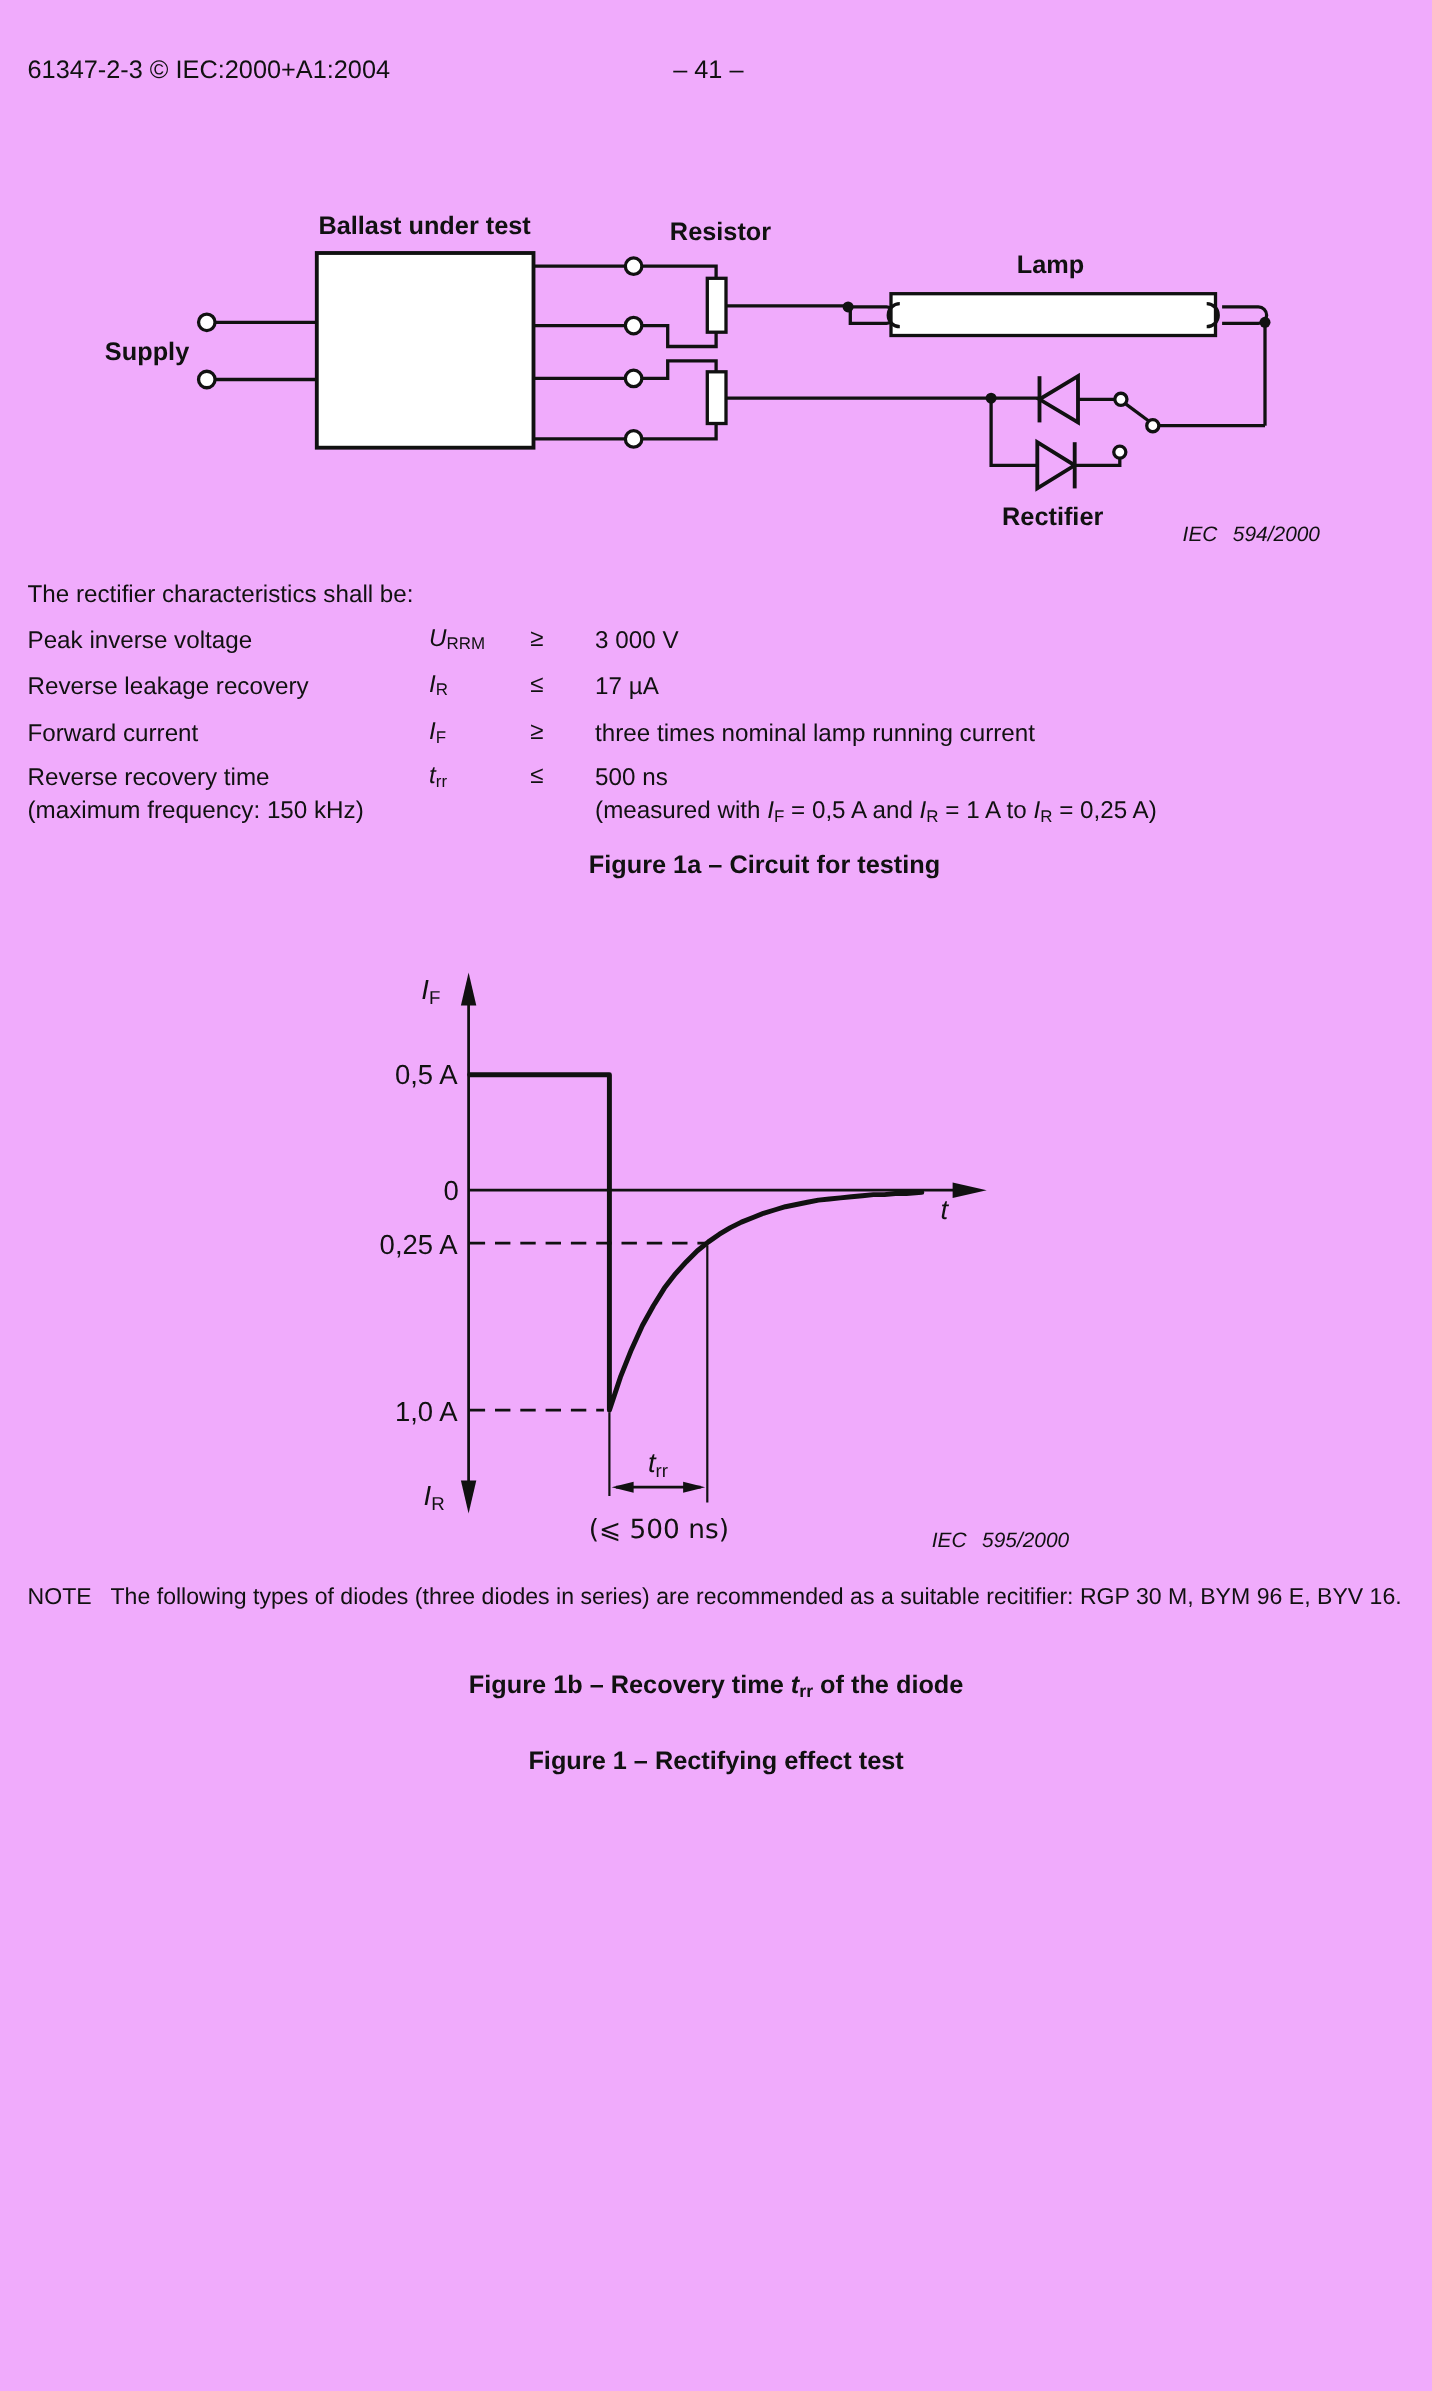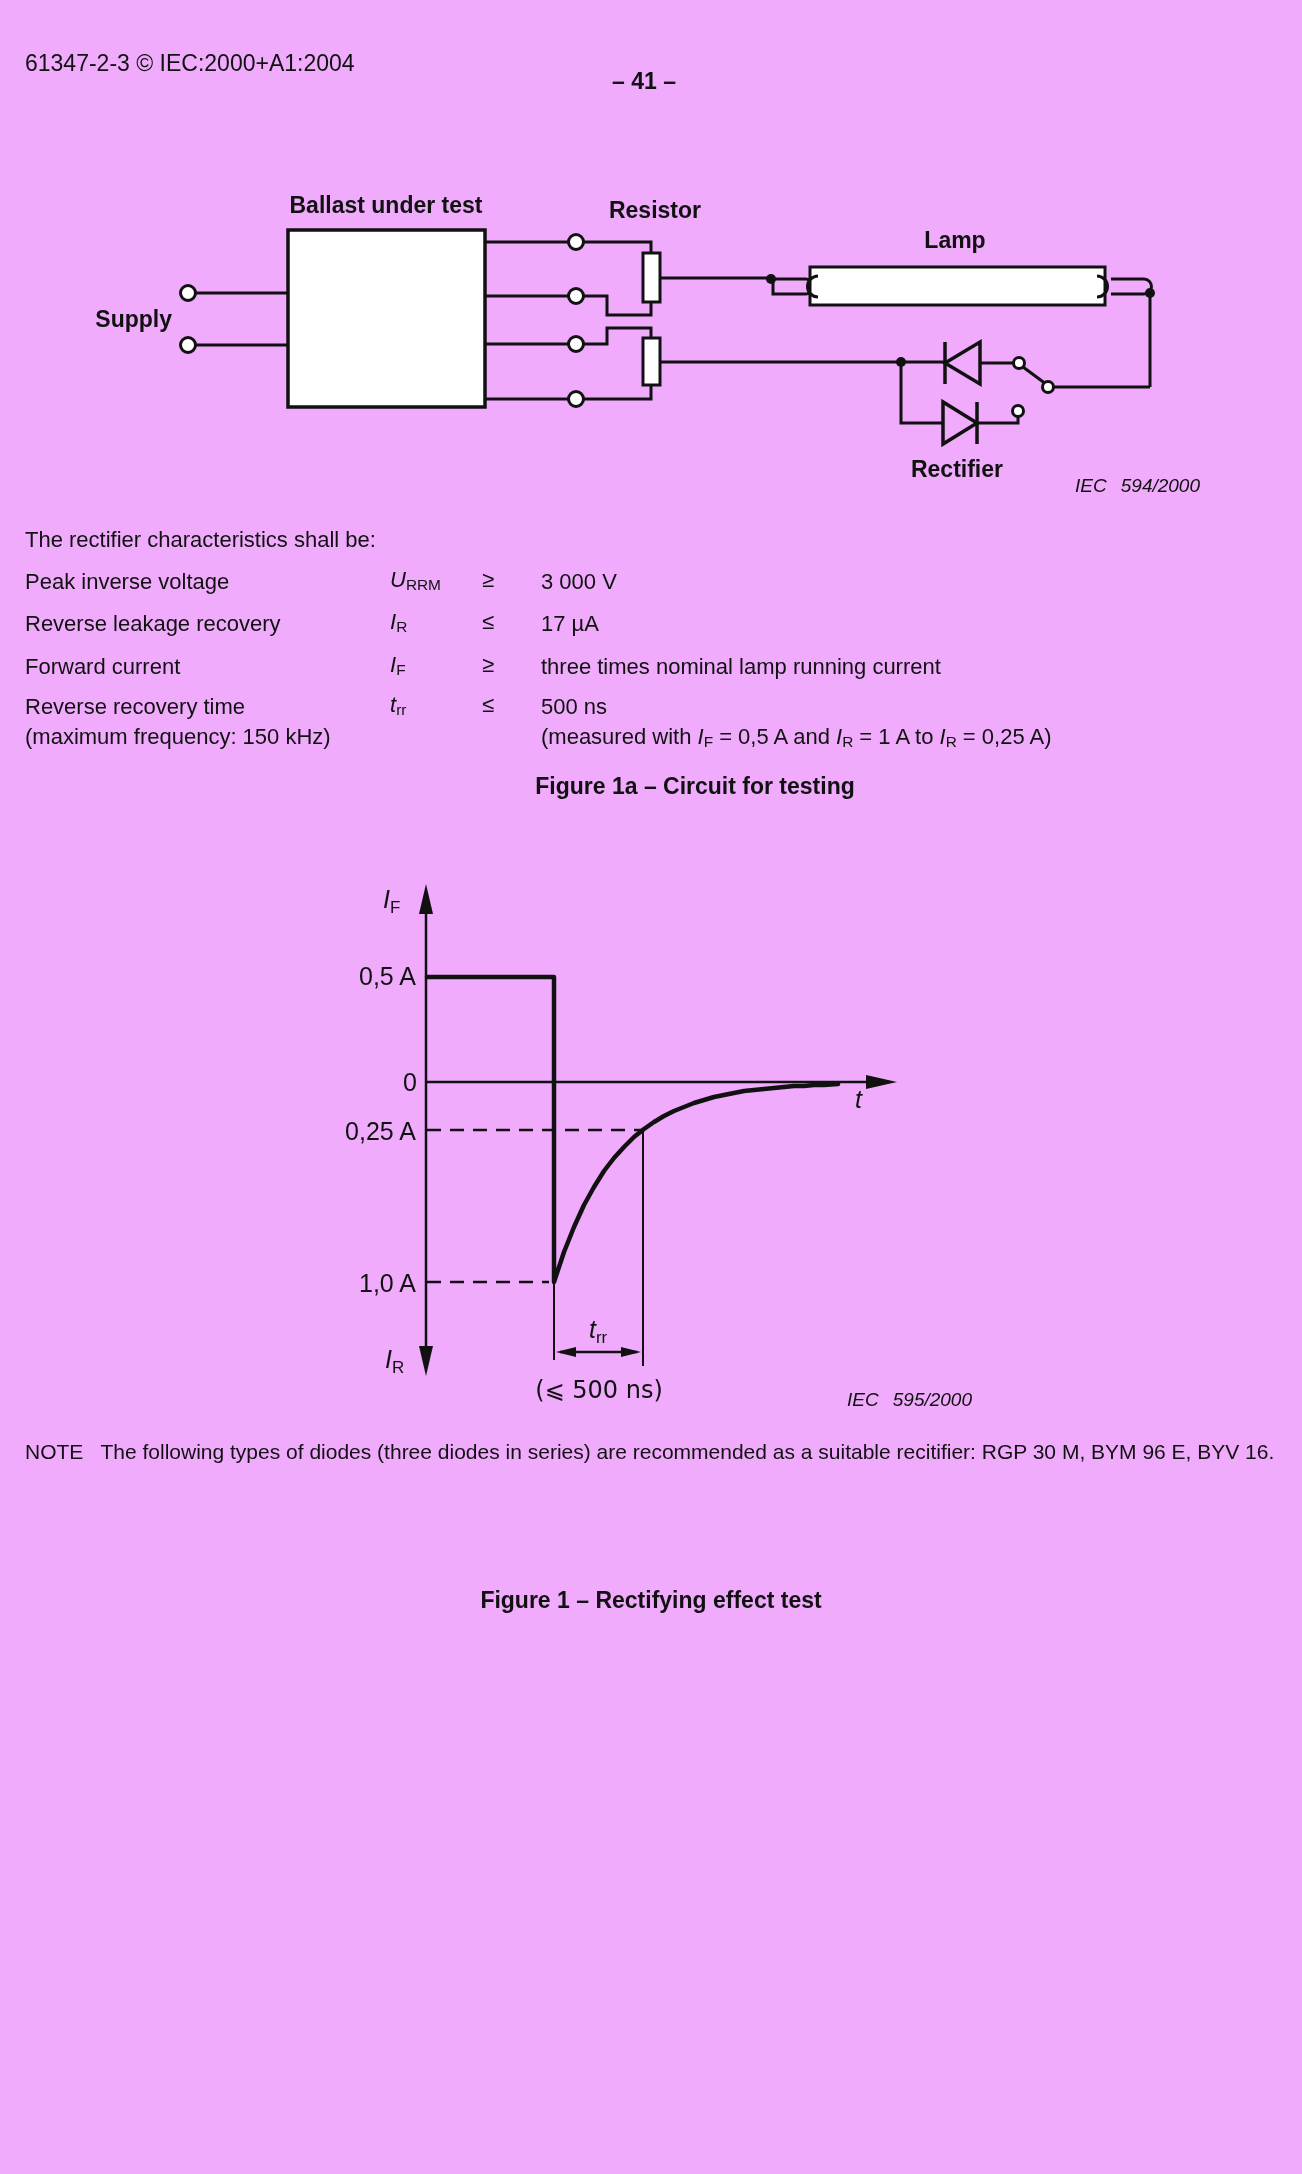--- a/index.html
+++ b/index.html
@@ -33,7 +33,7 @@
 <div id="page">
 
   <div class="abs hdr" style="left:25px;top:50px;">61347-2-3 © IEC:2000+A1:2004</div>
-  <div class="abs hdr" style="left:612px;top:68px;font-weight:bold;">– 41 –</div>
+  <div class="abs hdr" style="left:612px;top:50px;">– 41 –</div>
 
   <svg style="top:115px;" width="1302" height="400" viewBox="0 115 1302 400">
     <g stroke="#111" stroke-width="3" fill="none" stroke-linecap="square">

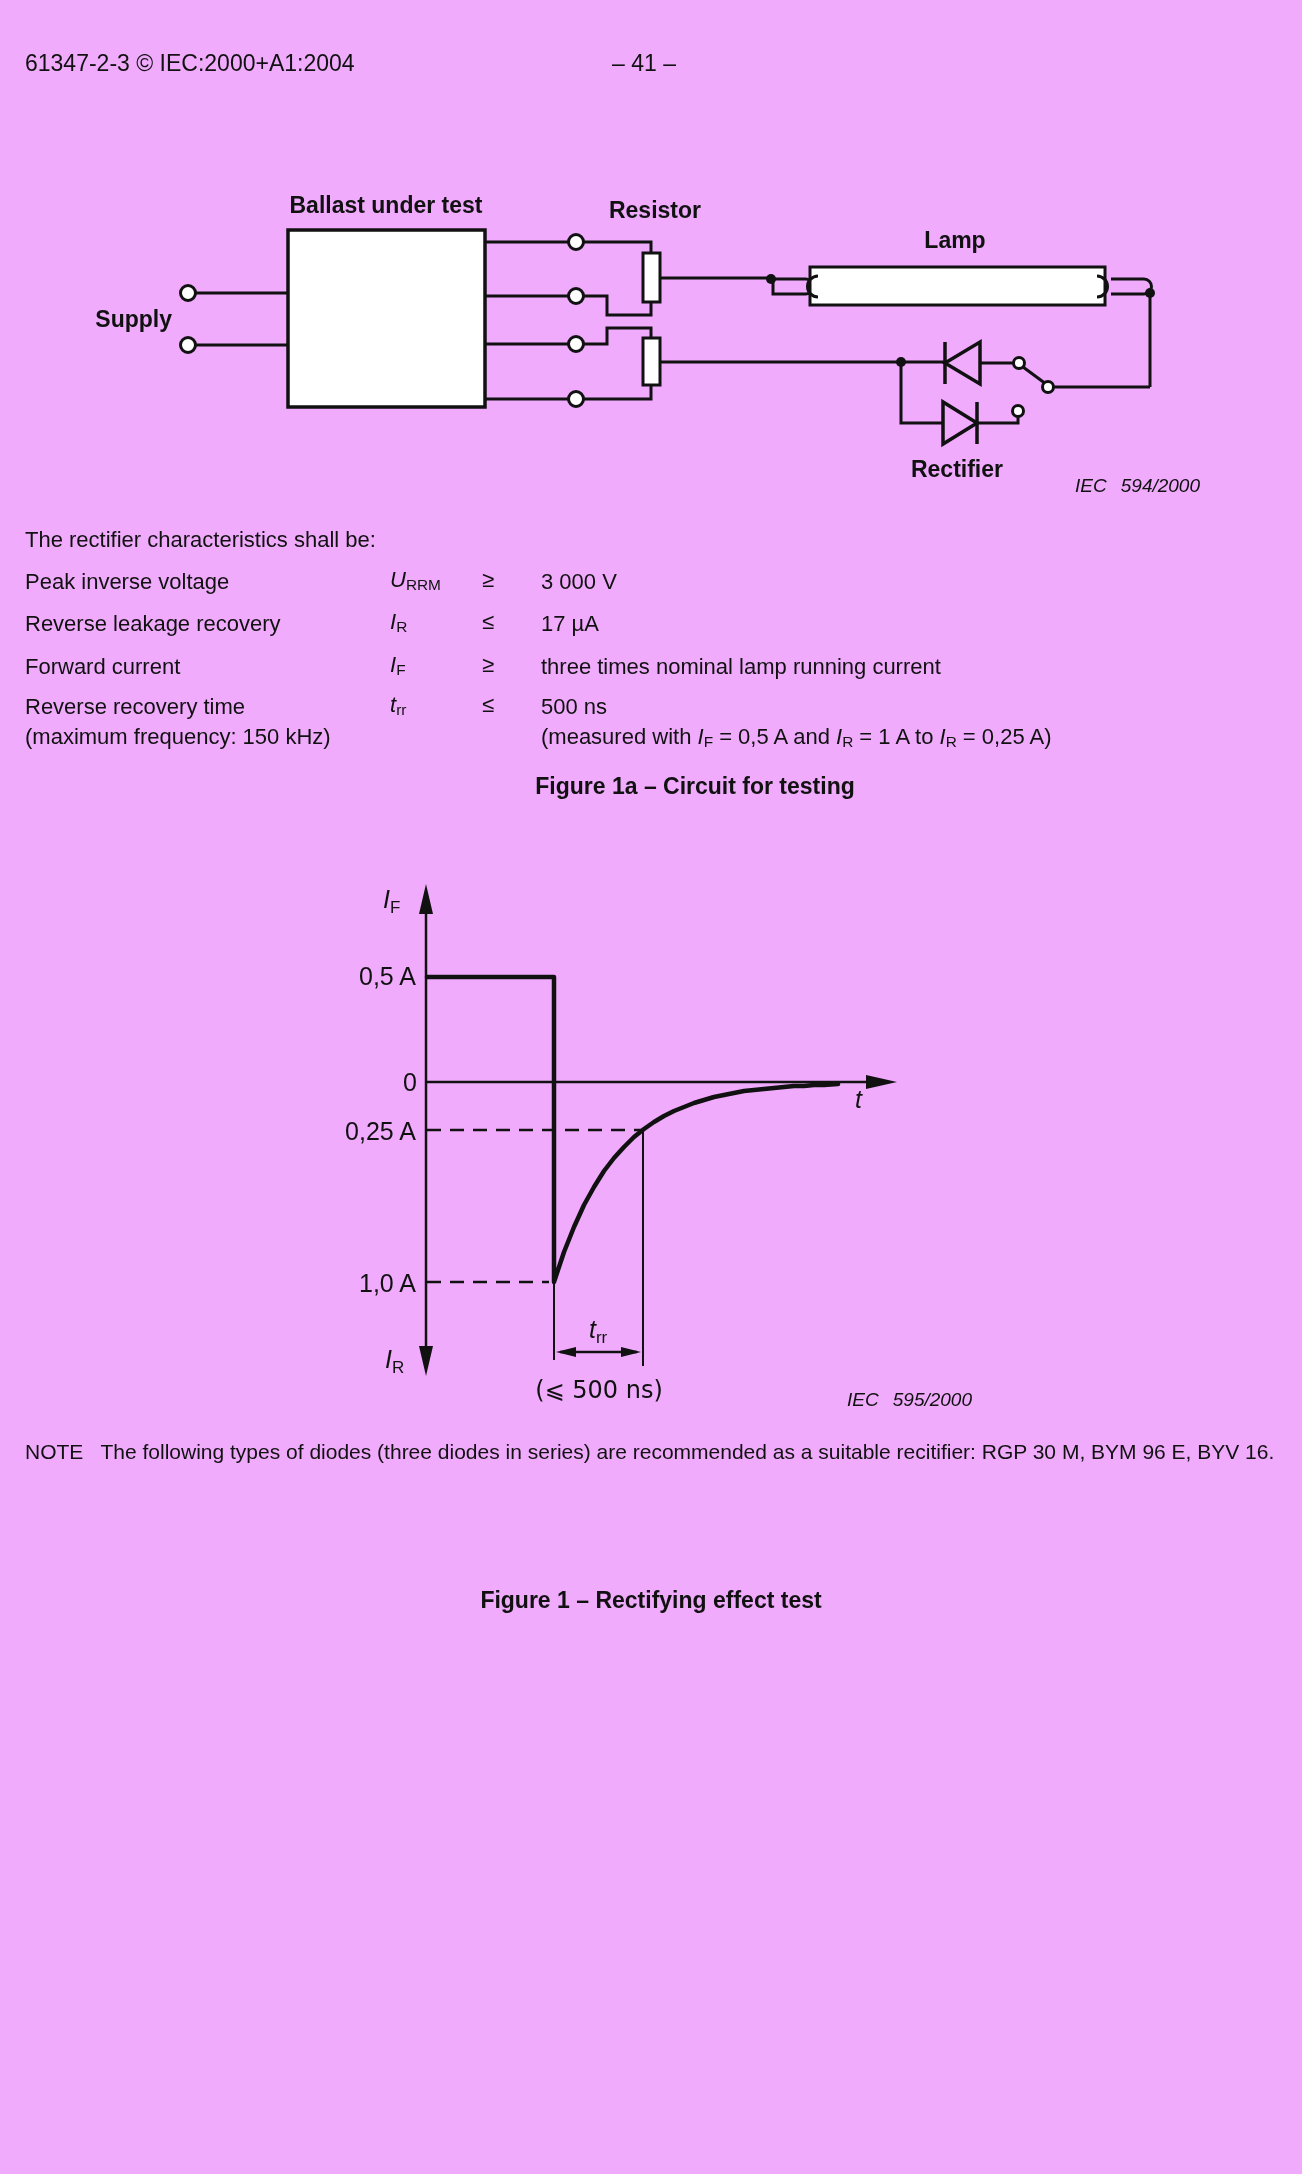--- a/index.html
+++ b/index.html
@@ -179,6 +179,7 @@
 
   <div class="note">NOTE   The following types of diodes (three diodes in series) are recommended as a suitable recitifier: RGP 30 M, BYM 96 E, BYV 16.</div>
 
+  <div class="caption" style="top:1518px;"><span>Figure 1b – Recovery time </span><span class="rs-i">t</span><span class="rs-sub">rr</span><span> of the diode</span></div>
   <div class="caption" style="top:1587px;">Figure 1 – Rectifying effect test</div>
 
 </div>

